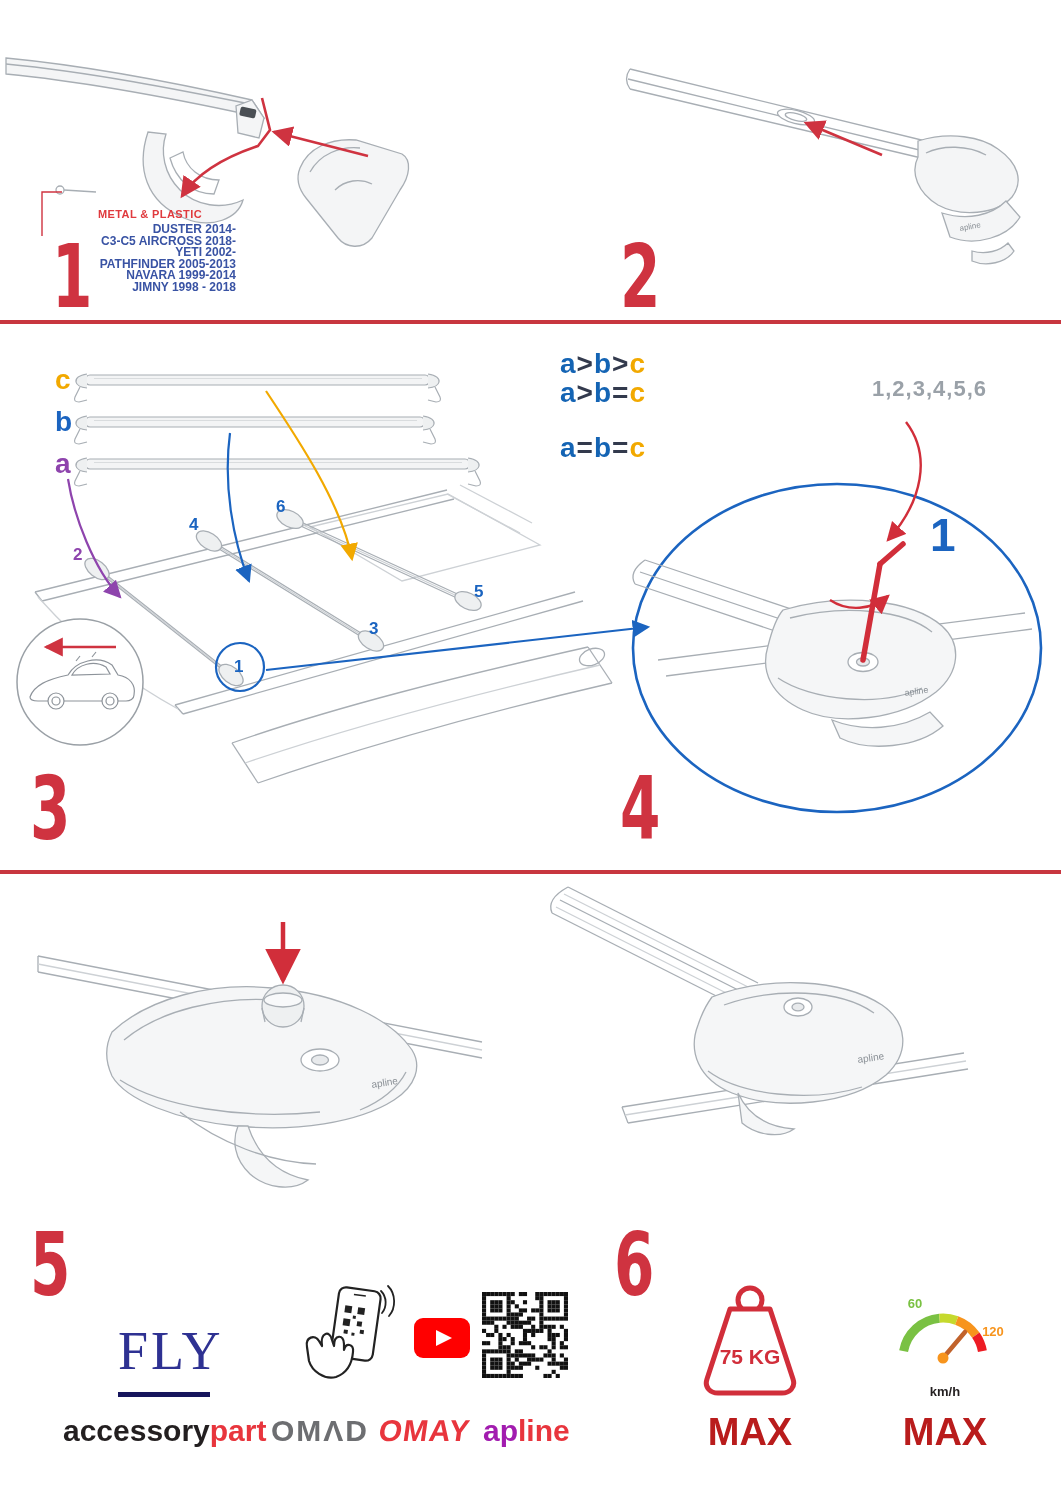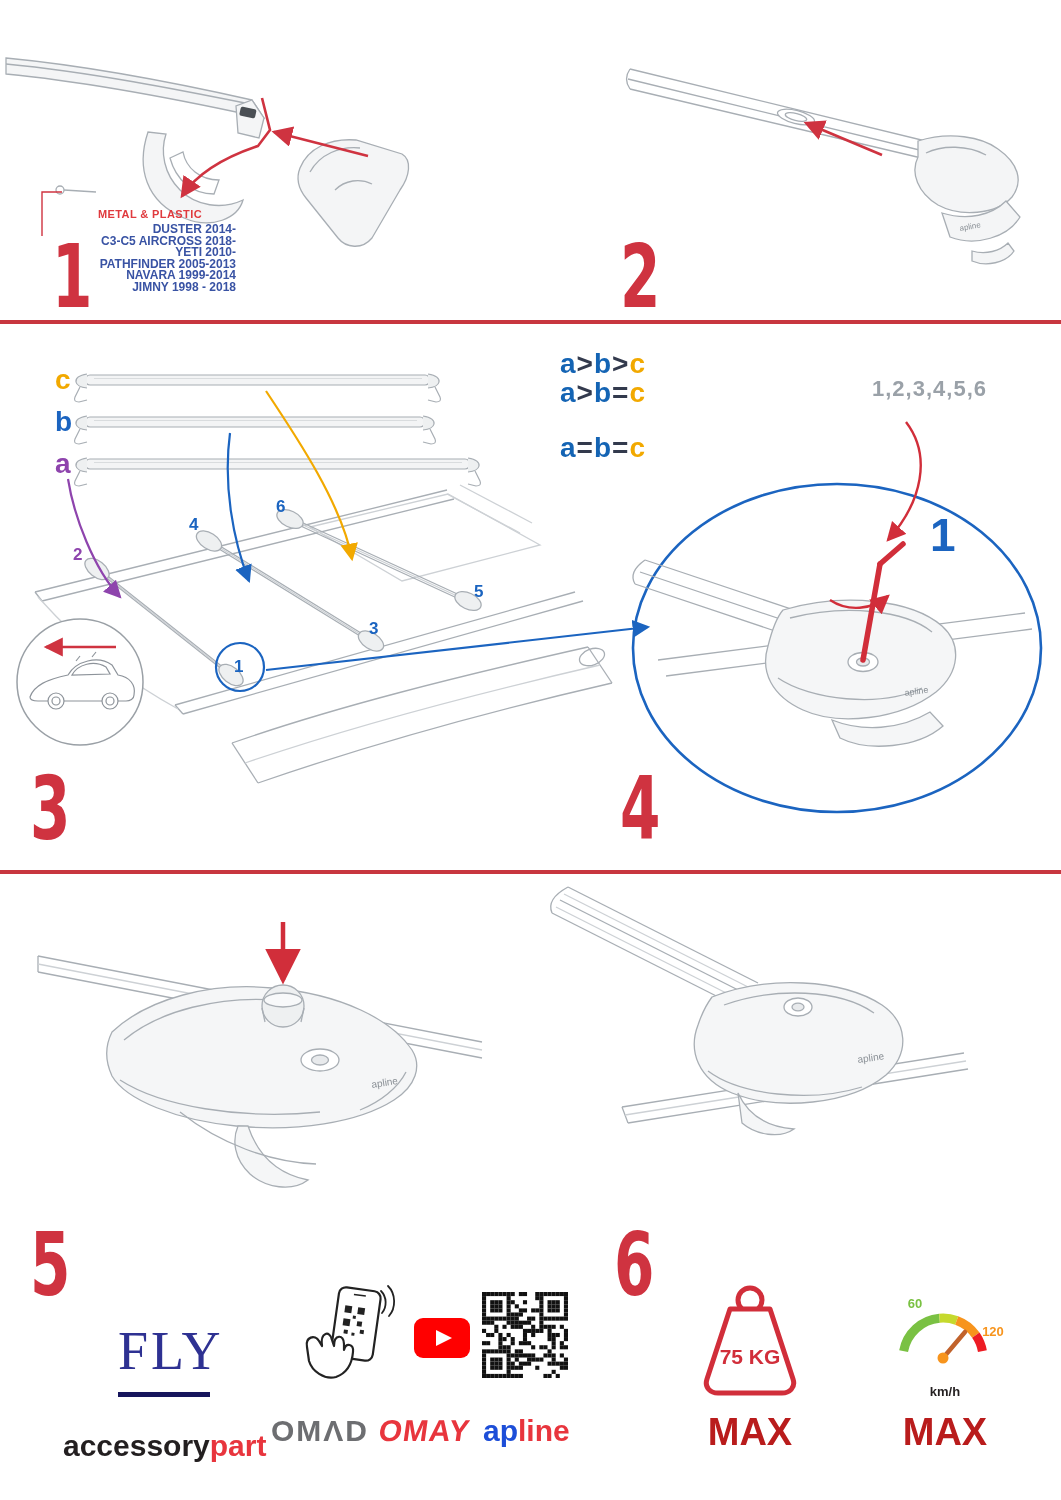--- a/index.html
+++ b/index.html
@@ -79,7 +79,7 @@
     <div class="models">
       <div>DUSTER 2014-</div>
       <div>C3-C5 AIRCROSS 2018-</div>
-      <div>YETI 2010-</div>
+      <div>YETI 2002-</div>
       <div>PATHFINDER 2005-2013</div>
       <div>NAVARA 1999-2014</div>
       <div>JIMNY 1998 - 2018</div>

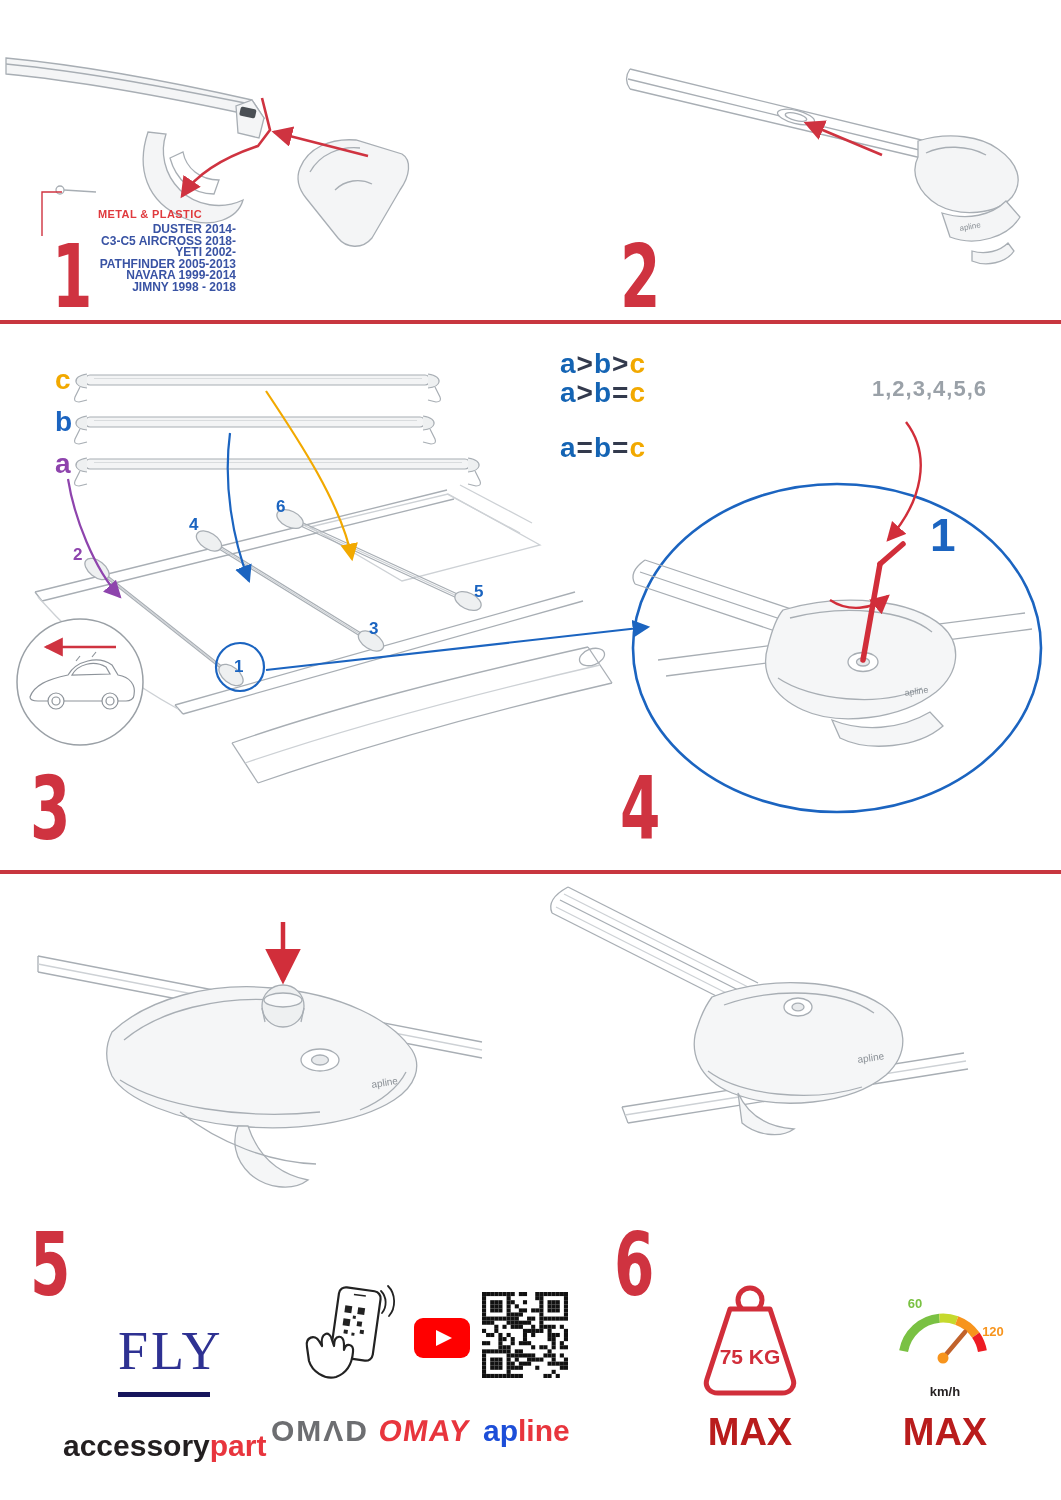--- a/index.html
+++ b/index.html
@@ -37,7 +37,7 @@
        font-size:54px;line-height:1.1;font-family:"Liberation Serif",serif;letter-spacing:3px;}
   .fly-bar{position:absolute;left:118px;top:1392px;width:92px;height:5px;background:#16155c;}
   .brandline{position:absolute;top:1414px;font-weight:700;font-size:30px;line-height:1.1;}
-  .b-acc{left:63px;margin-top:15px;} .b-acc .k{color:#231f20;} .b-acc .r{color:#e8353d;}
+  .b-acc{left:63px;} .b-acc .k{color:#231f20;} .b-acc .r{color:#e8353d;}
   .b-omad{left:271px;color:#6d6e71;letter-spacing:2px;}
   .b-omay{left:379px;color:#e8353d;transform:skewX(-8deg);letter-spacing:1px;}
   .b-apline{left:483px;} .b-apline .g{color:#1d4ed8;margin-top:32px;} .b-apline .r{color:#e8353d;}

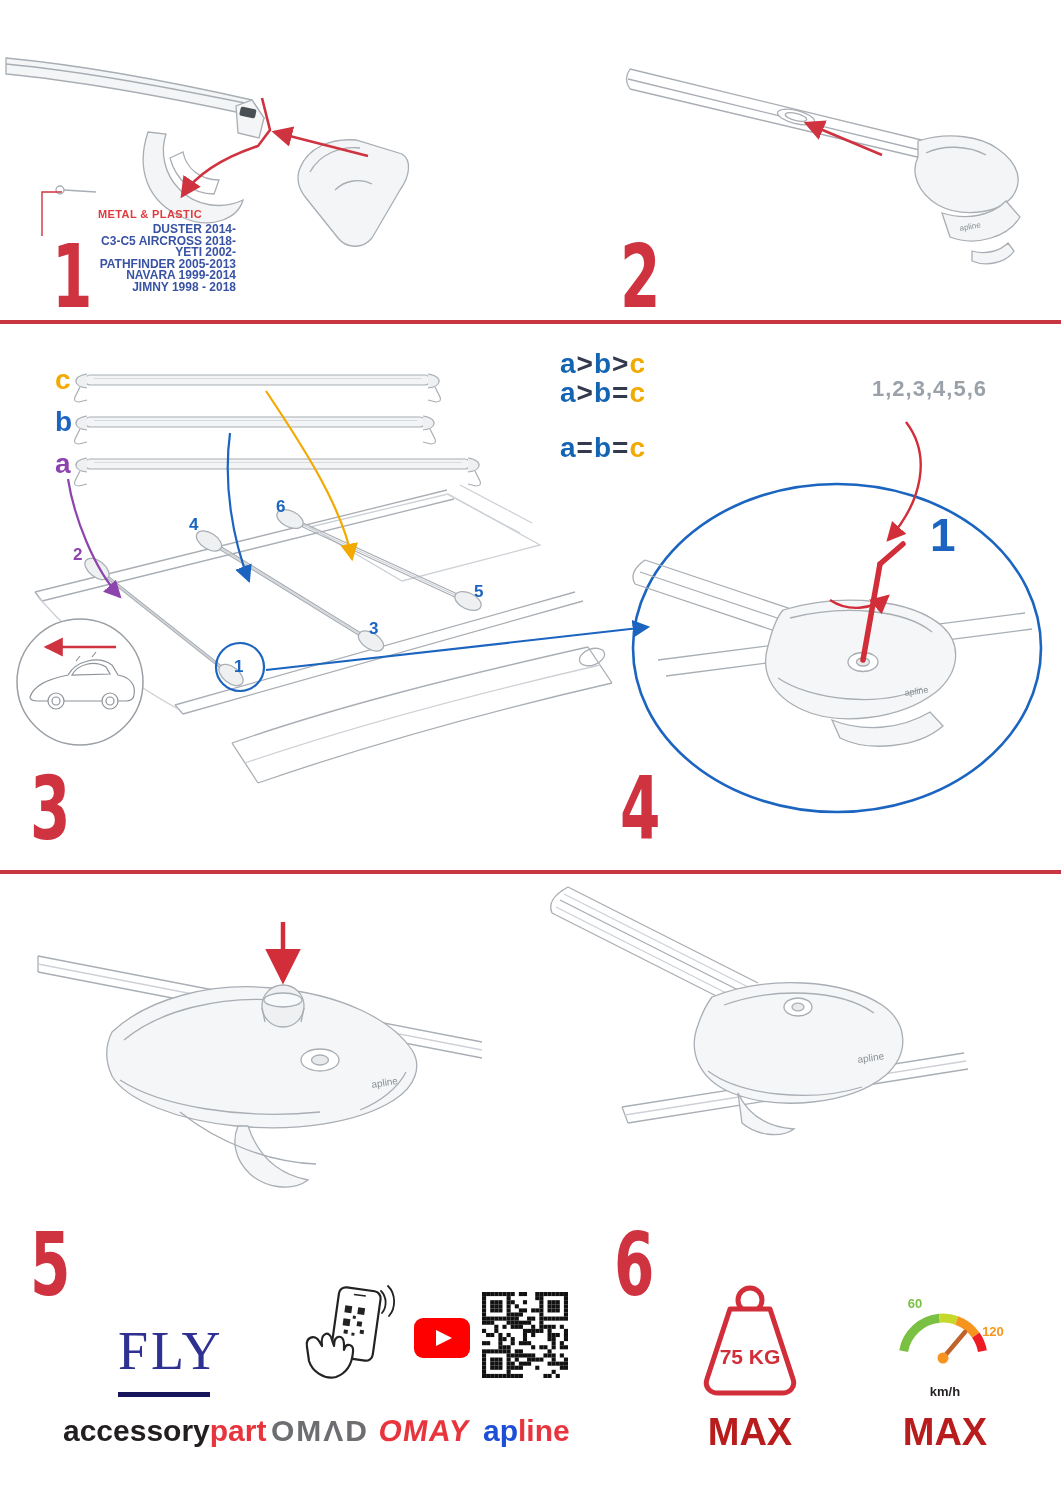--- a/index.html
+++ b/index.html
@@ -40,7 +40,7 @@
   .b-acc{left:63px;} .b-acc .k{color:#231f20;} .b-acc .r{color:#e8353d;}
   .b-omad{left:271px;color:#6d6e71;letter-spacing:2px;}
   .b-omay{left:379px;color:#e8353d;transform:skewX(-8deg);letter-spacing:1px;}
-  .b-apline{left:483px;} .b-apline .g{color:#1d4ed8;margin-top:32px;} .b-apline .r{color:#e8353d;}
+  .b-apline{left:483px;} .b-apline .g{color:#a21caf;margin-top:32px;} .b-apline .r{color:#e8353d;}
   .maxlab{position:absolute;top:1412px;width:120px;text-align:center;color:#b91c1c;
           font-weight:700;font-size:38px;line-height:1.1;}
 </style>

